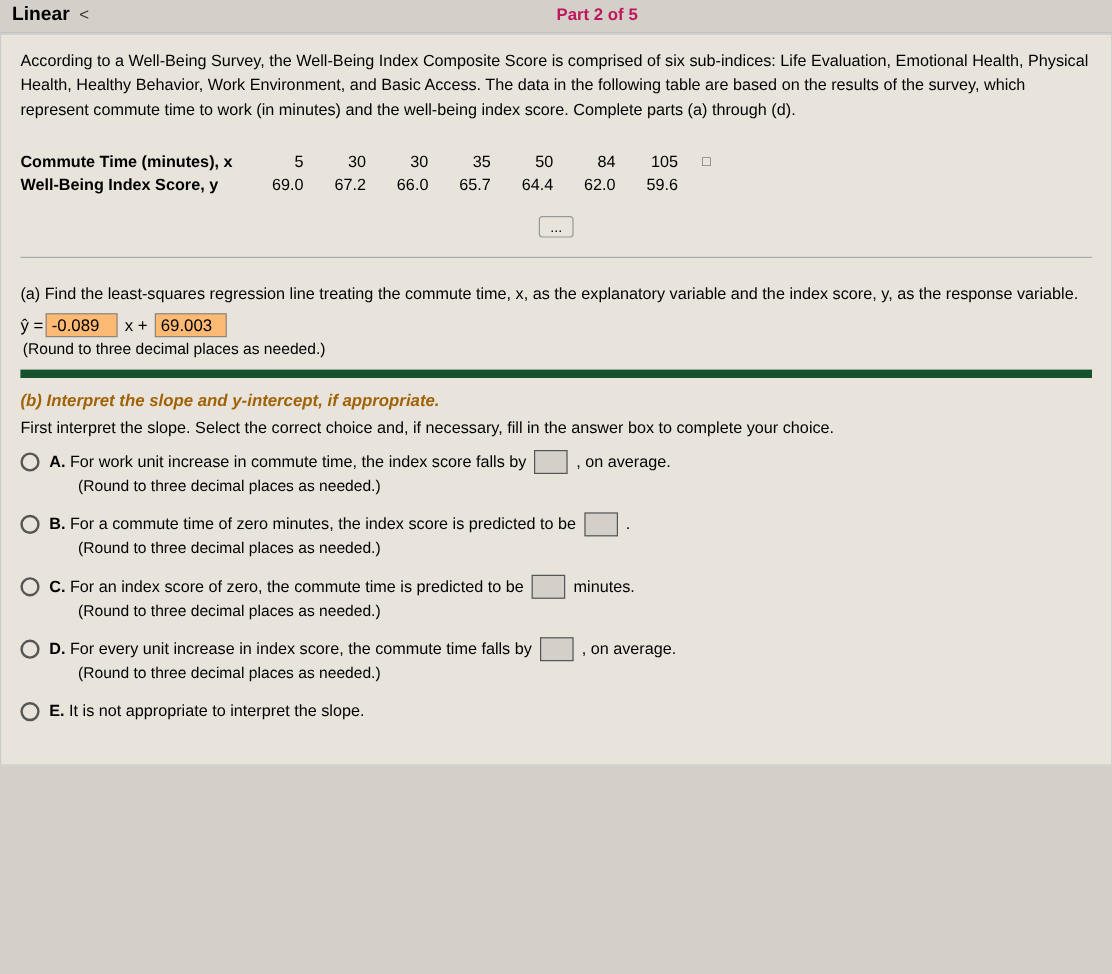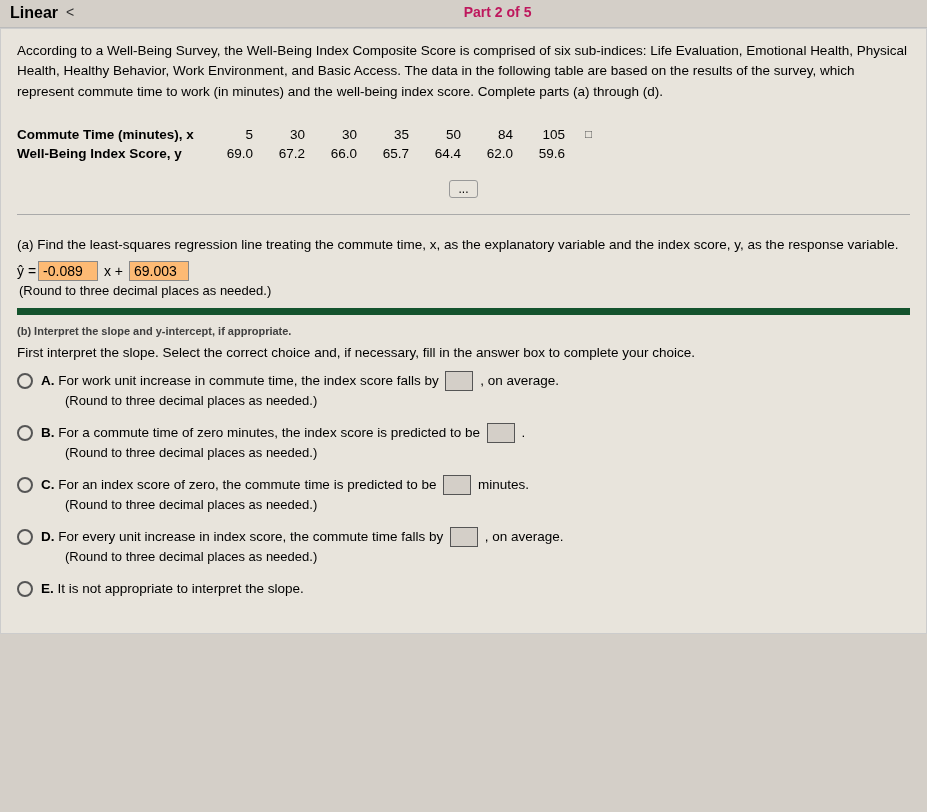--- a/index.html
+++ b/index.html
@@ -121,10 +121,11 @@
     }
 
     .section-title {
-      font-size: 11px;
+      font-size: 14px;
       font-weight: bold;
       margin-bottom: 6px;
-      color: #404040;
+      color: #a16207;
+      font-style: italic;
     }
 
     .section-body {

